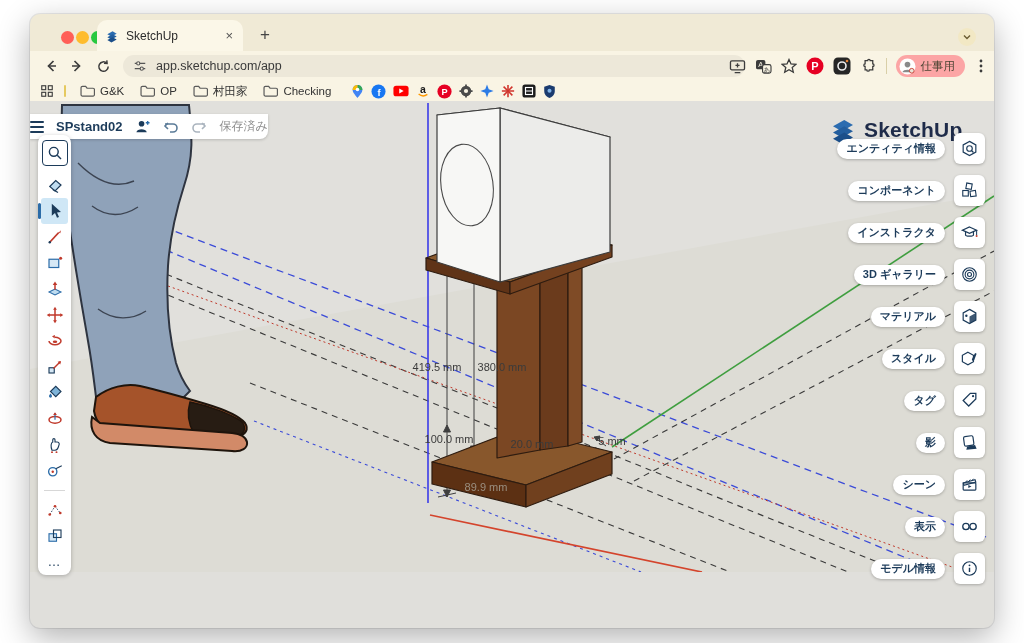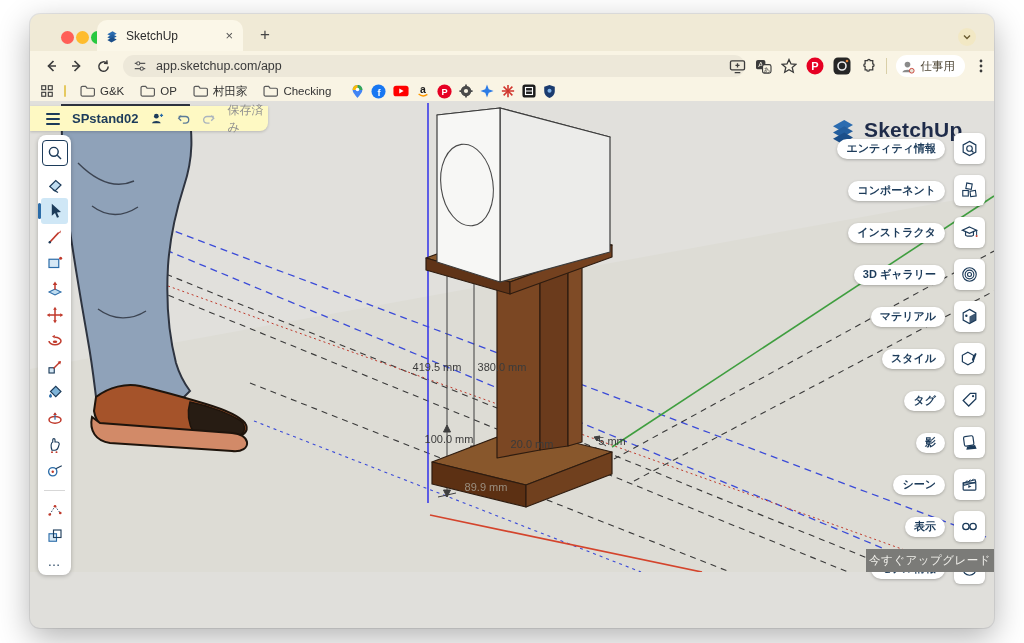--- a/index.html
+++ b/index.html
@@ -24,7 +24,7 @@
           display:flex;align-items:center;padding:0 10px;box-sizing:border-box;}
   .url-text{font-size:12.5px;color:#3a3a3a;margin-left:9px;}
   .tb-right{position:absolute;right:6px;top:37px;height:30px;display:flex;align-items:center;gap:9px;}
-  .profile-chip{height:22px;background:#ffffff;border-radius:11px;display:flex;align-items:center;
+  .profile-chip{height:22px;background:#fca5a5;border-radius:11px;display:flex;align-items:center;
           padding:0 10px 0 3px;gap:5px;}
   .profile-chip span{font-size:11.5px;color:#4c4433;}
   .bookmarks{position:absolute;left:0;top:67px;width:964px;height:20px;background:#F9F4E4;

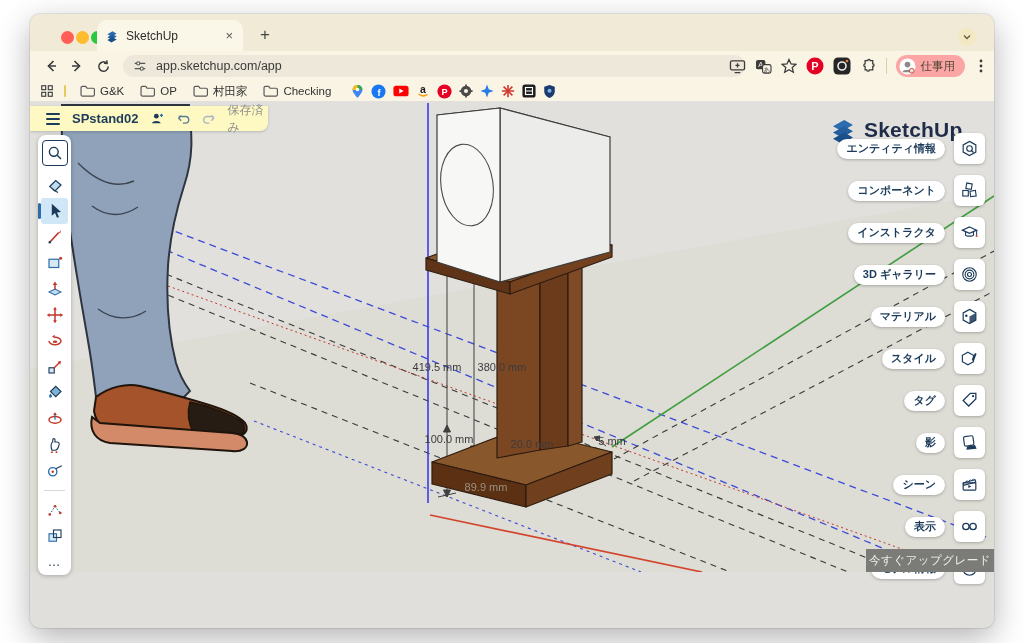--- a/index.html
+++ b/index.html
@@ -36,9 +36,9 @@
   
   .app{position:absolute;left:0;top:87px;width:964px;height:471px;background:#E0DFDB;}
   .viewport-svg{position:absolute;left:0;top:0;}
-  .app-topbar{position:absolute;left:0;top:5px;width:238px;height:25px;background:#fef9c3;
+  .app-topbar{position:absolute;left:0;top:13px;width:238px;height:25px;background:#ffffff;
           border-radius:0 0 8px 0;box-shadow:0 1px 3px rgba(0,0,0,.18);display:flex;align-items:center;
-          padding-left:16px;box-sizing:border-box;gap:12px;}
+          padding-left:0;box-sizing:border-box;gap:12px;}
   .app-title{font-size:13px;font-weight:bold;color:#1C3B5A;}
   .saved{font-size:12px;color:#8f8f8f;}
   .hamburger div{width:14px;height:2px;background:#1C3B5A;margin:3px 0;border-radius:1px;}

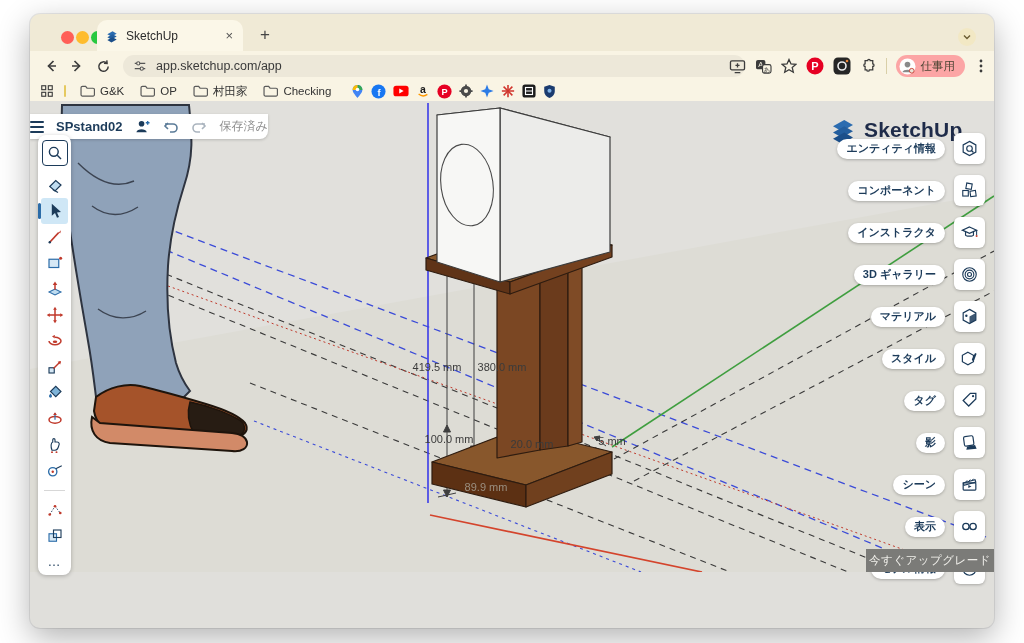--- a/index.html
+++ b/index.html
@@ -609,7 +609,6 @@
         </div>
     </div>
 
-    <div class="upgrade">今すぐアップグレード</div>
 
   </div>
 </div>

